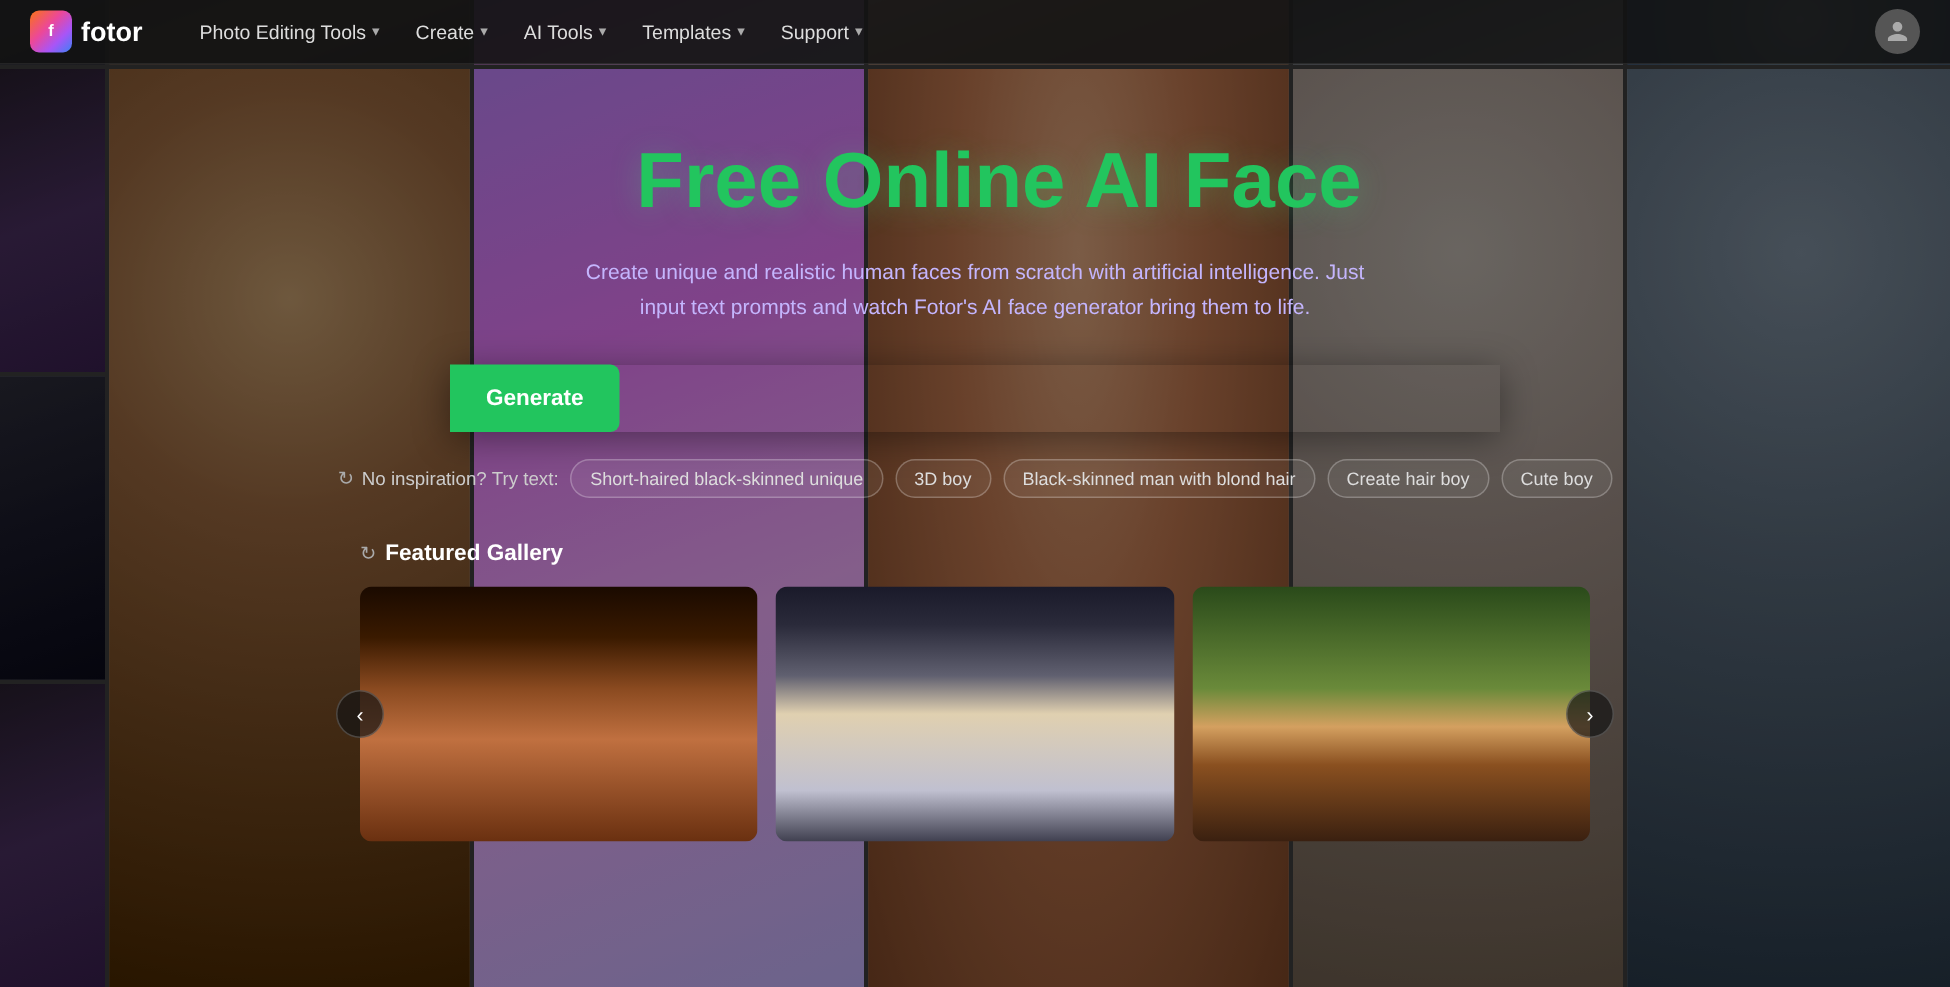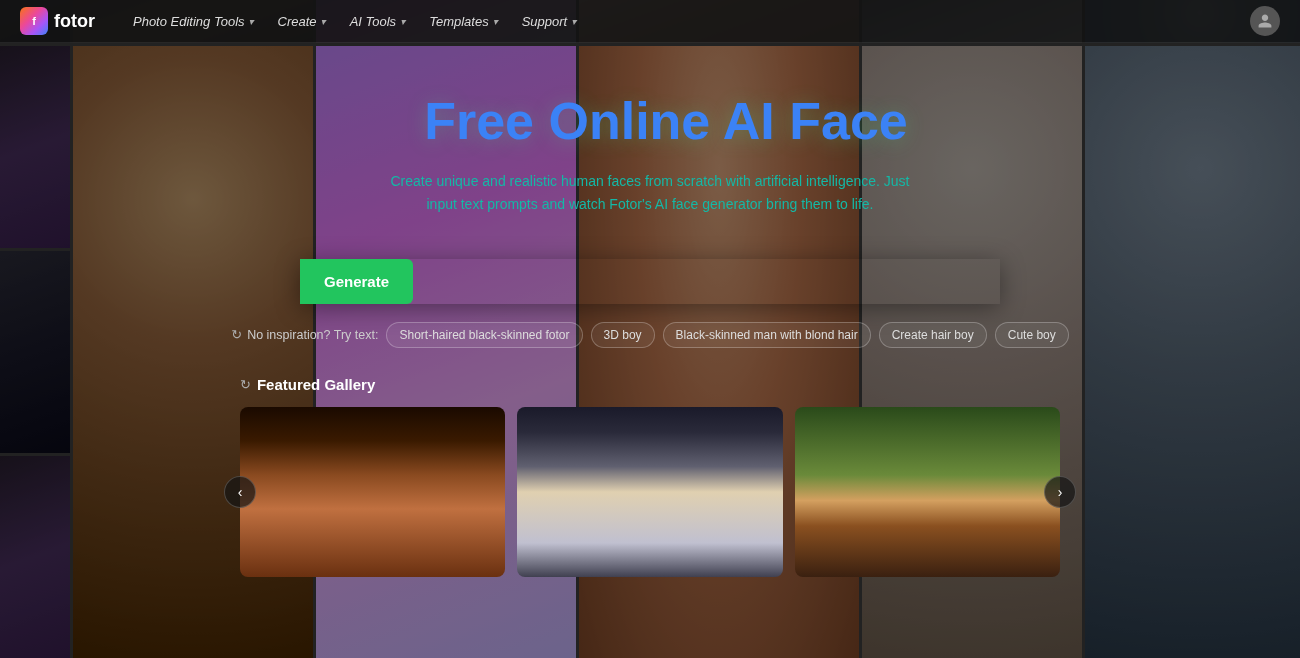--- a/index.html
+++ b/index.html
@@ -24,7 +24,6 @@
       color: #ddd; font-size: 13px; padding: 6px 10px; cursor: pointer;
       display: flex; align-items: center; gap: 4px; border-radius: 4px;
       white-space: nowrap;
-      font-style: italic;
     }
     .nav-chevron { font-size: 10px; color: #aaa; }
     .nav-right { display: flex; align-items: center; gap: 10px; }

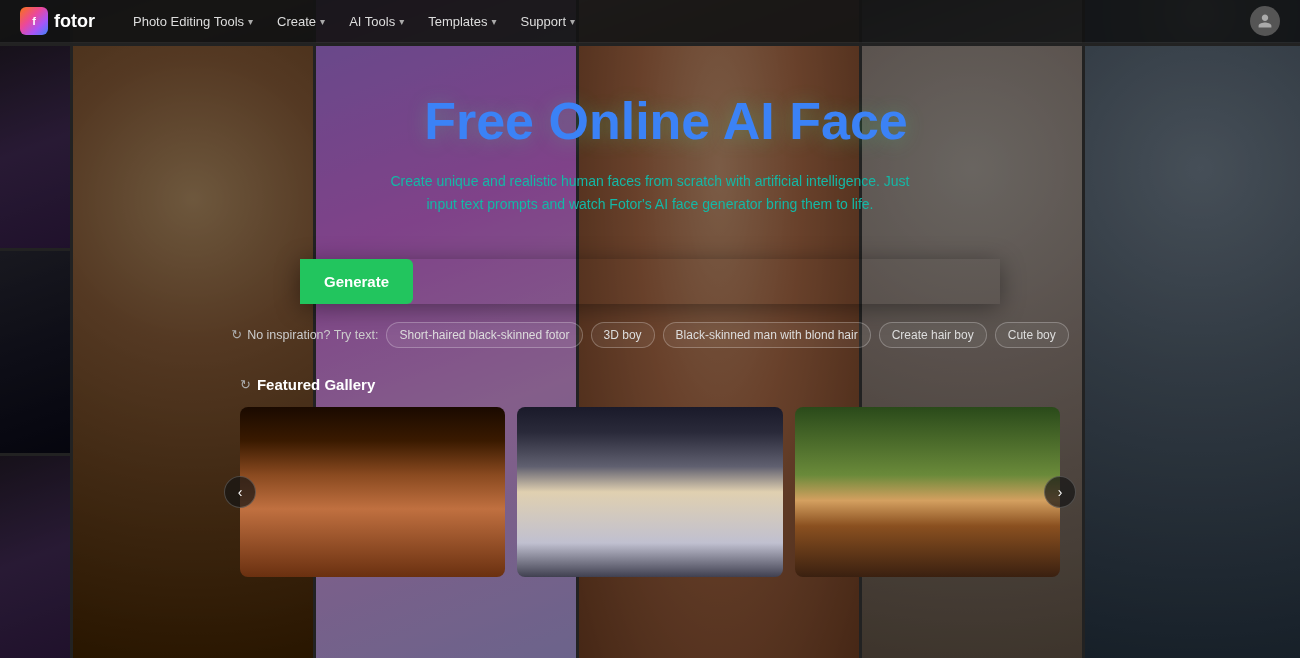--- a/index.html
+++ b/index.html
@@ -64,7 +64,7 @@
       justify-content: flex-start; padding-top: 50px; z-index: 10;
     }
     .hero-title {
-      font-size: 52px; font-weight: 900; color: #3b82f6;
+      font-size: 52px; font-weight: 900; color: #22c55e;
       text-align: right; line-height: 1.1; margin-bottom: 20px;
       text-shadow: 0 2px 20px rgba(74,222,128,0.3);
       margin-left: 32px;

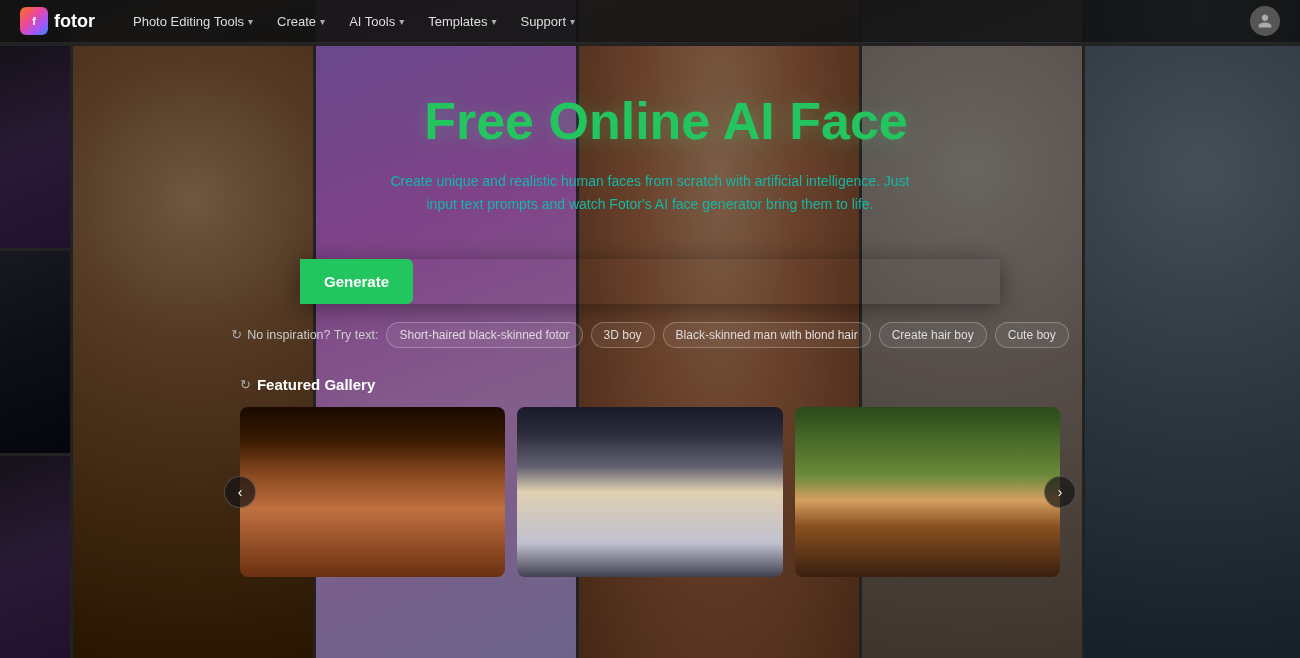--- a/index.html
+++ b/index.html
@@ -70,8 +70,8 @@
       margin-left: 32px;
     }
     .hero-subtitle {
-      color: #14b8a6; font-size: 14px; text-align: center;
-      max-width: 520px; line-height: 1.6; margin-bottom: 44px;
+      color: #c4b5fd; font-size: 14px; text-align: center;
+      max-width: 520px; line-height: 1.6; margin-bottom: 28px;
     }
     
     .search-bar {

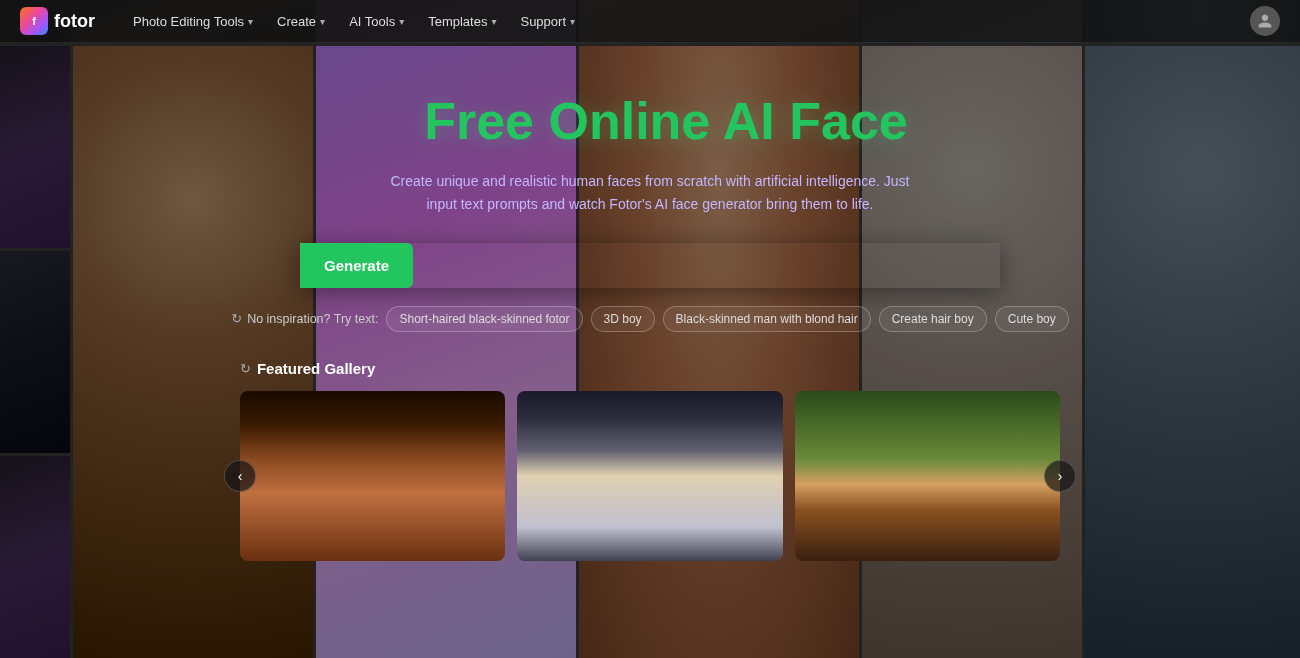--- a/index.html
+++ b/index.html
@@ -207,7 +207,7 @@
       <span class="refresh-icon">↻</span>
       <span>No inspiration? Try text:</span>
     </span>
-    <div class="chip">Short-haired black-skinned fotor</div>
+    <div class="chip">Short-haired black-skinned unique</div>
     <div class="chip">3D boy</div>
     <div class="chip">Black-skinned man with blond hair</div>
     <div class="chip">Create hair boy</div>

